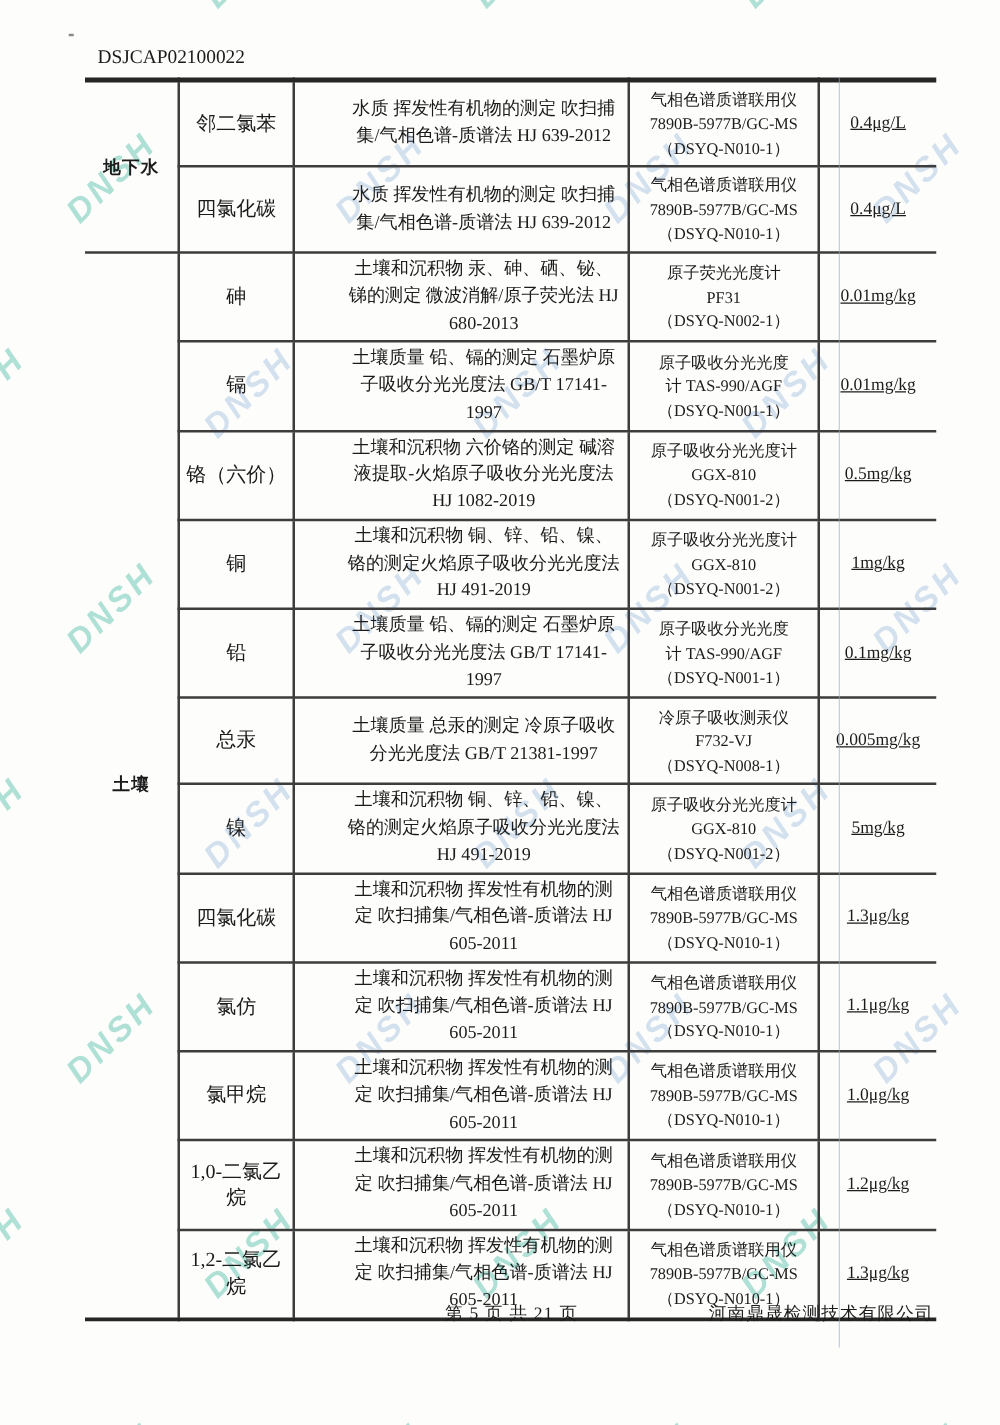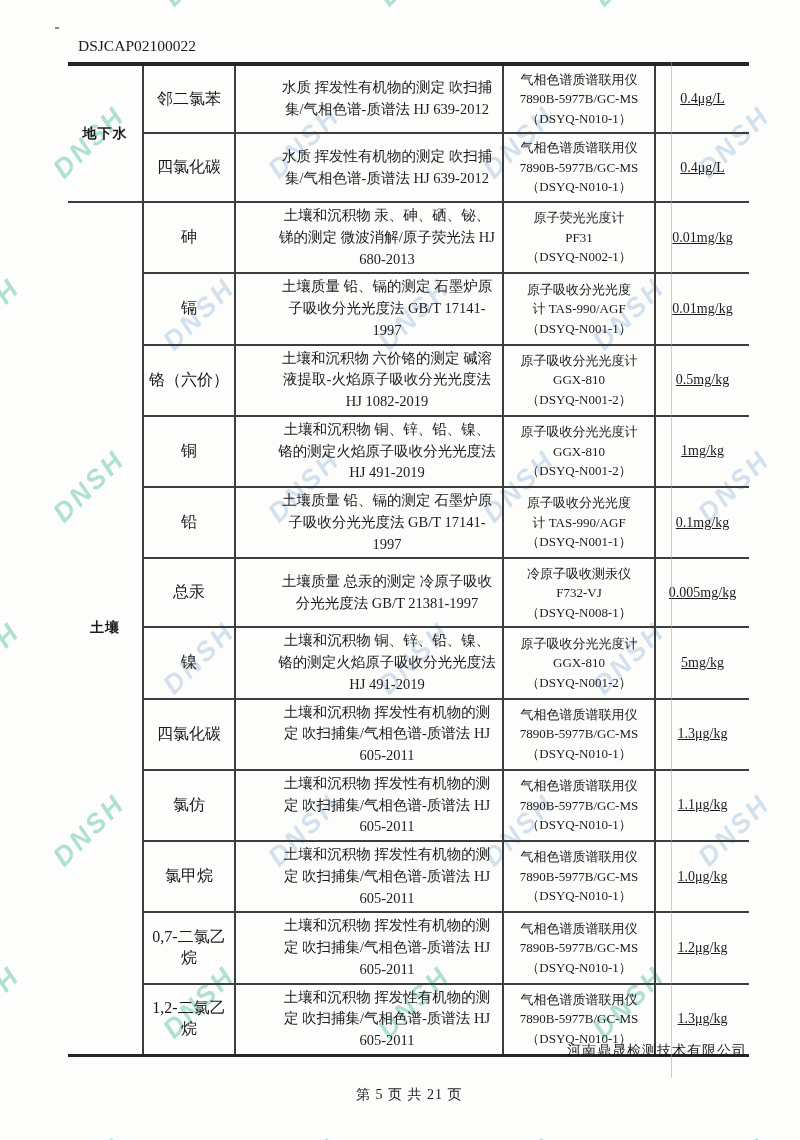--- a/index.html
+++ b/index.html
@@ -203,7 +203,7 @@
           <td class="col-lim">1.0μg/kg</td>
         </tr>
         <tr>
-          <td class="col-param">0,7-二氯乙烷</td>
+          <td class="col-param">1,0-二氯乙烷</td>
           <td class="col-method">土壤和沉积物 挥发性有机物的测定 吹扫捕集/气相色谱-质谱法 HJ 605-2011</td>
           <td class="col-instr">气相色谱质谱联用仪
 7890B-5977B/GC-MS

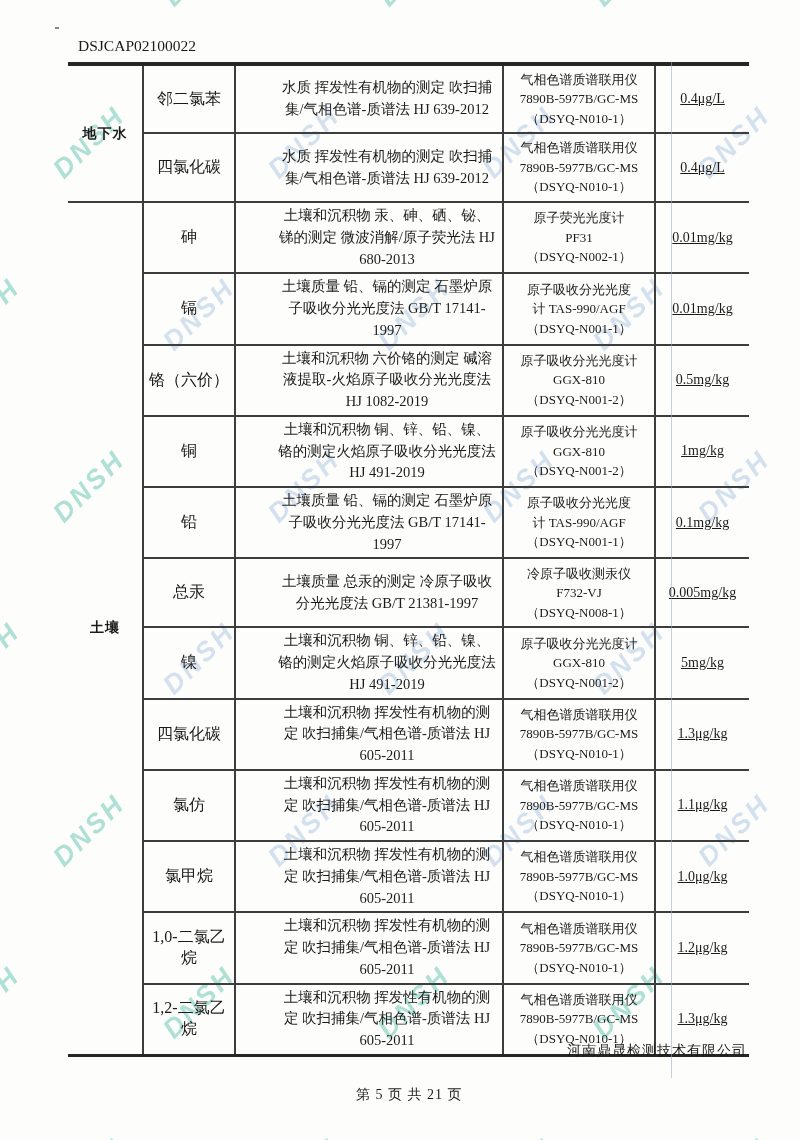--- a/index.html
+++ b/index.html
@@ -45,7 +45,7 @@
     background:rgba(150,170,185,0.55);
   }
   .footer{position:absolute; top:1042px; left:0; width:800px; font-size:14px;}
-  .page-info{position:absolute; left:356px; top:0; letter-spacing:1px;margin-top:44px;}
+  .page-info{position:absolute; left:356px; top:0; letter-spacing:1px;}
   .company{position:absolute; right:53px; top:0; letter-spacing:1px;text-align:center;}
   .speck{position:absolute; left:55px; top:27px; width:4px; height:2px; background:#8a8a84;}
 </style>

